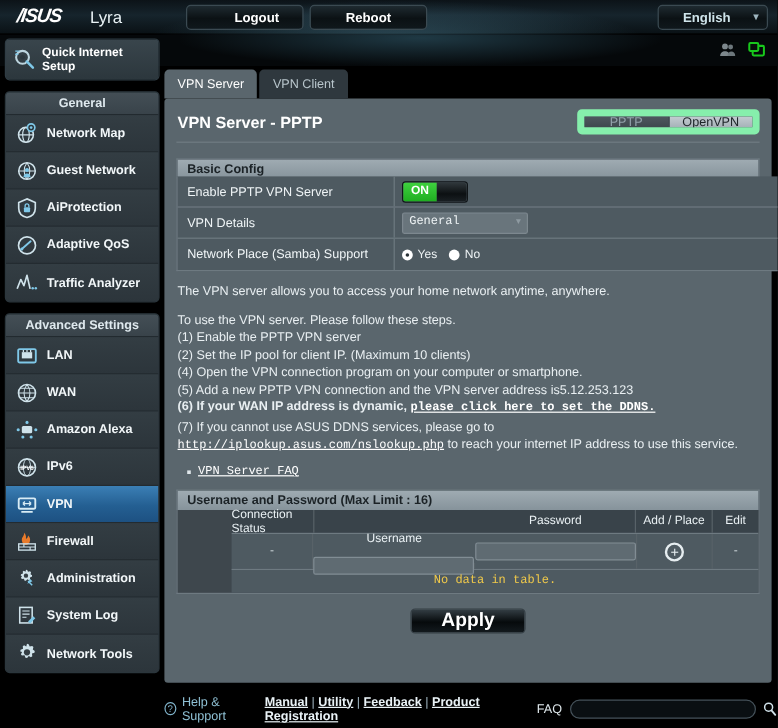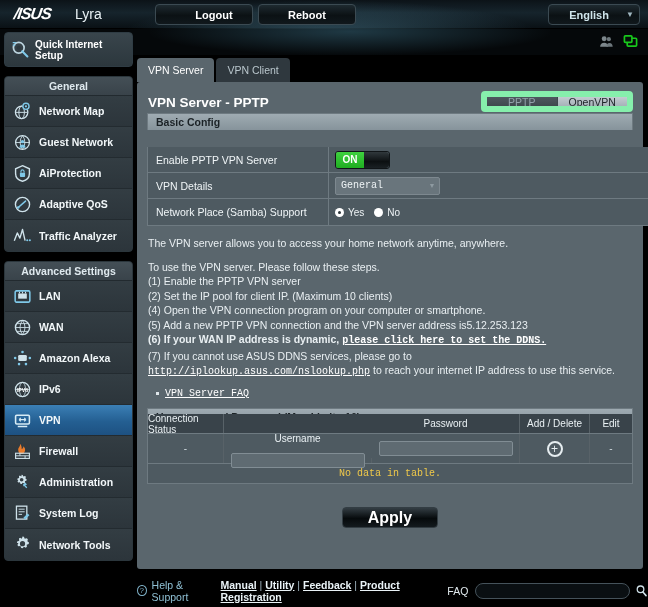--- a/index.html
+++ b/index.html
@@ -442,7 +442,7 @@
     </div>
     <div class="hrule"></div>
 
-    <div class="sectionhdr" style="top:31px;text-align:center;">Basic Config</div>
+    <div class="sectionhdr" style="top:50px;text-align:center;">Basic Config</div>
     <div class="cfgtable" style="top:65px;">
 
       <div class="cfgrow">

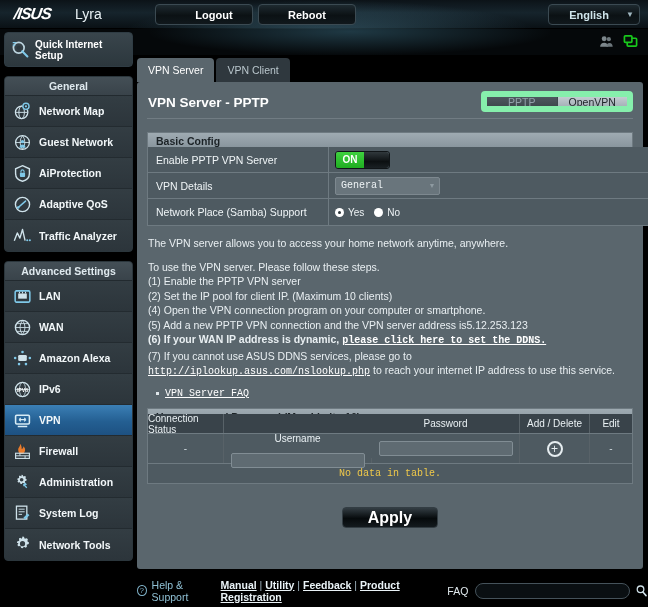--- a/index.html
+++ b/index.html
@@ -503,7 +503,7 @@
     </div>
 
     <div class="sectionhdr" style="top:326px;">Username and Password (Max Limit : 16)</div>
-    <div class="utable" style="top:332px;">
+    <div class="utable" style="top:343px;padding-left:45px;">
       <div class="uhead">
         <div class="th w1">Connection Status</div>
         <div class="th w2">Username</div>

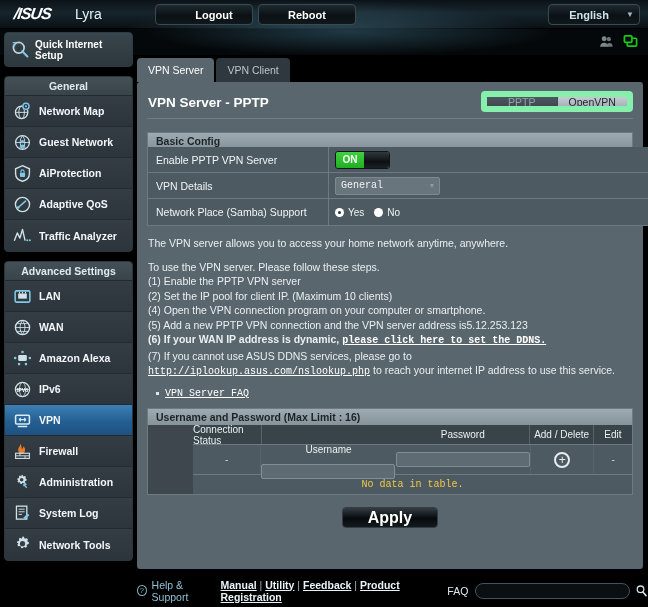--- a/index.html
+++ b/index.html
@@ -508,7 +508,7 @@
         <div class="th w1">Connection Status</div>
         <div class="th w2">Username</div>
         <div class="th w3">Password</div>
-        <div class="th w4">Add / Delete</div>
+        <div class="th w4">Add / Place</div>
         <div class="th w5">Edit</div>
       </div>
       <div class="urow">

